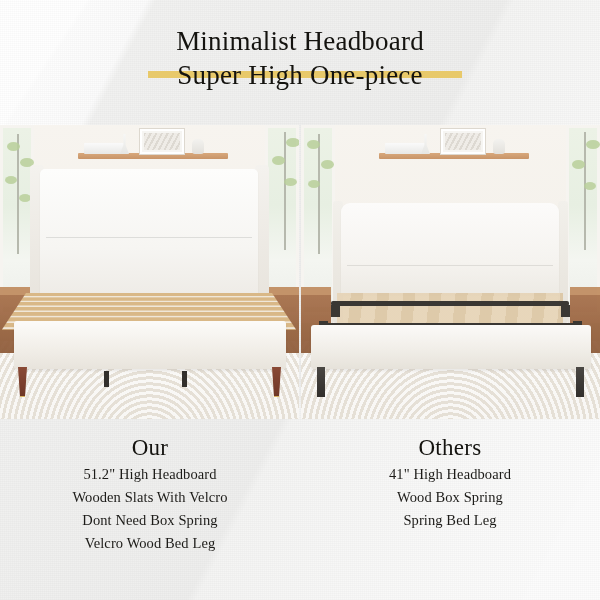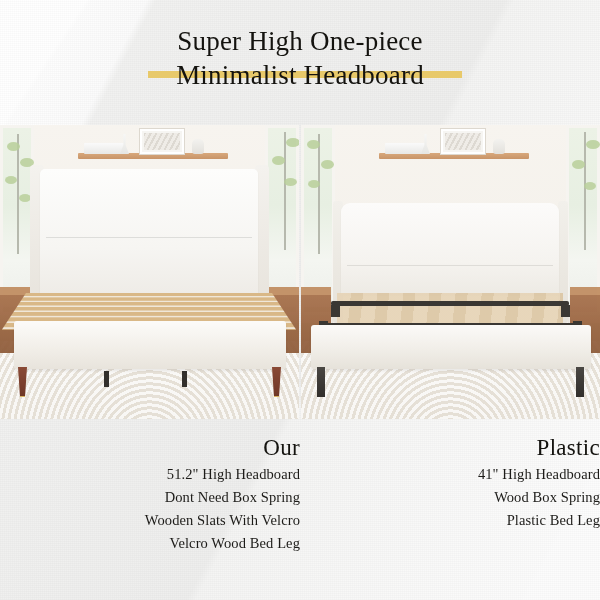--- a/index.html
+++ b/index.html
@@ -272,8 +272,8 @@
   <div class="grain"></div>
 
   <div class="title-block">
+    <span class="title-line second">Minimalist Headboard</span>
     <span class="title-line">Super High One-piece</span>
-    <span class="title-line second">Minimalist Headboard</span>
   </div>
   <div class="title-underline"></div>
 

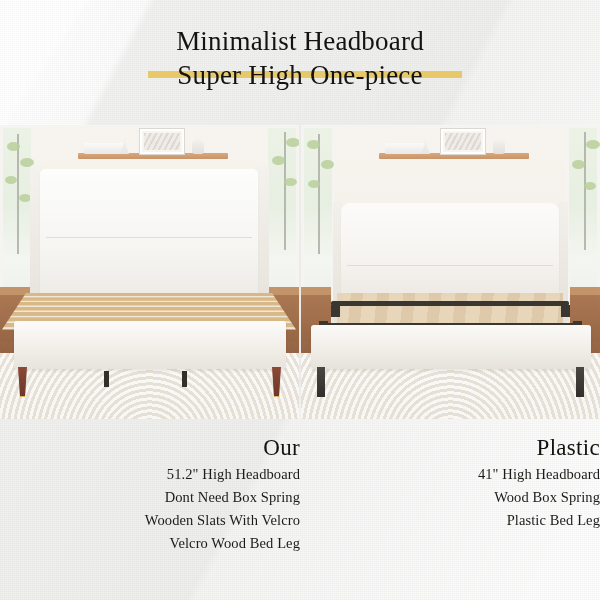--- a/index.html
+++ b/index.html
@@ -251,7 +251,7 @@
     display:flex; z-index:6;
   }
   .col{
-    width:300px; text-align:right;
+    width:300px; text-align:center;
   }
   .col-head{
     font-size:23px; line-height:30px; color:#14130f;

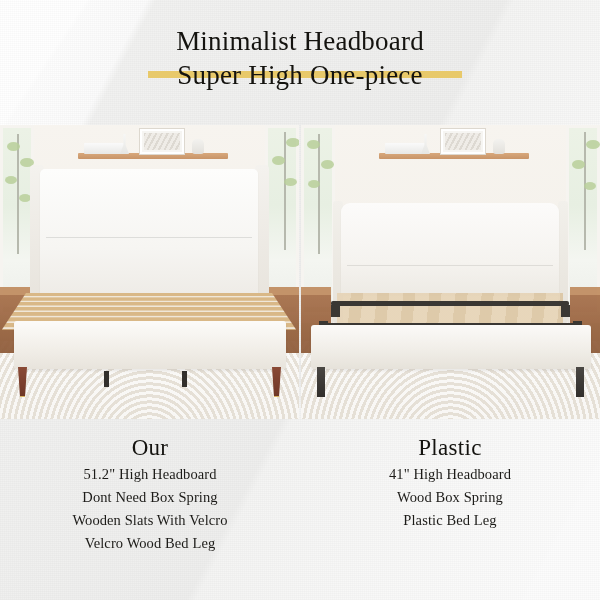--- a/index.html
+++ b/index.html
@@ -400,7 +400,7 @@
       <div class="feat">Velcro Wood Bed Leg</div>
     </div>
     <div class="col">
-      <div class="col-head">Plastic</div>
+      <div class="col-head">Others</div>
       <div class="feat">41" High Headboard</div>
       <div class="feat">Wood Box Spring</div>
       <div class="feat">Plastic Bed Leg</div>

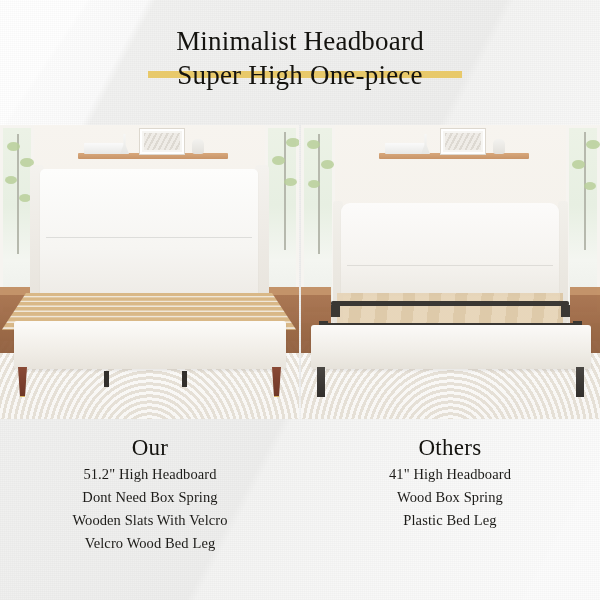--- a/index.html
+++ b/index.html
@@ -395,8 +395,8 @@
     <div class="col">
       <div class="col-head">Our</div>
       <div class="feat">51.2" High Headboard</div>
+      <div class="feat">Wooden Slats With Velcro</div>
       <div class="feat">Dont Need Box Spring</div>
-      <div class="feat">Wooden Slats With Velcro</div>
       <div class="feat">Velcro Wood Bed Leg</div>
     </div>
     <div class="col">

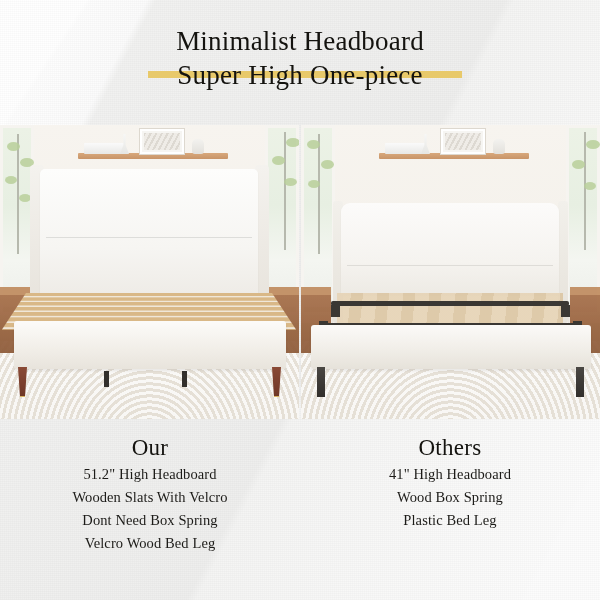--- a/index.html
+++ b/index.html
@@ -403,7 +403,7 @@
       <div class="col-head">Others</div>
       <div class="feat">41" High Headboard</div>
       <div class="feat">Wood Box Spring</div>
-      <div class="feat">Plastic Bed Leg</div>
+      <div class="feat">Spring Bed Leg</div>
     </div>
   </div>
 </div>

